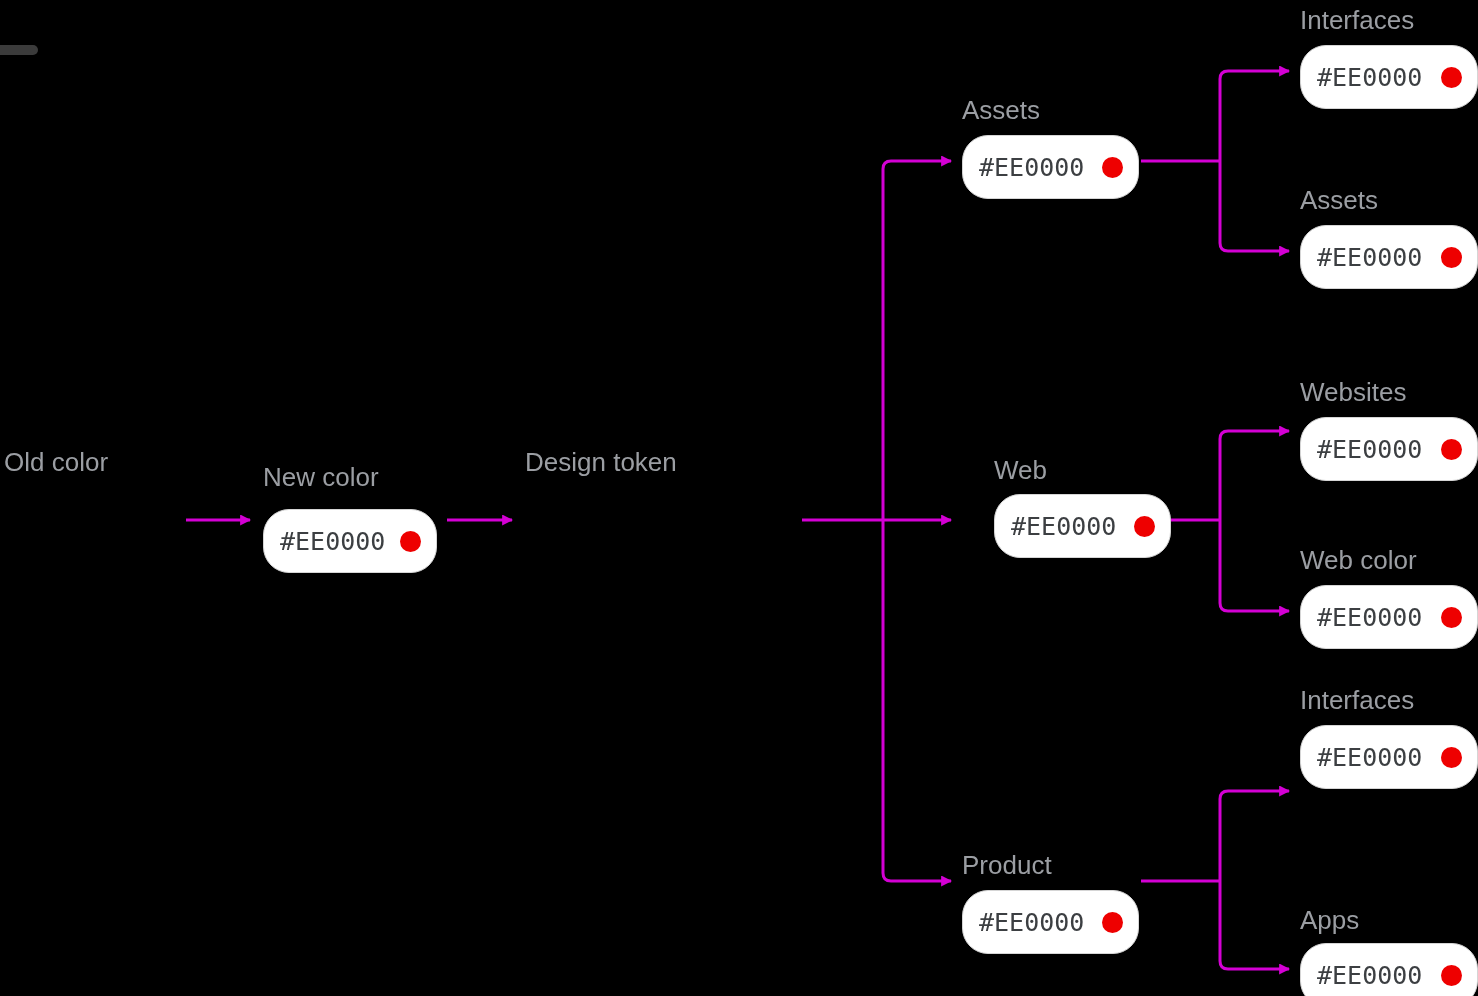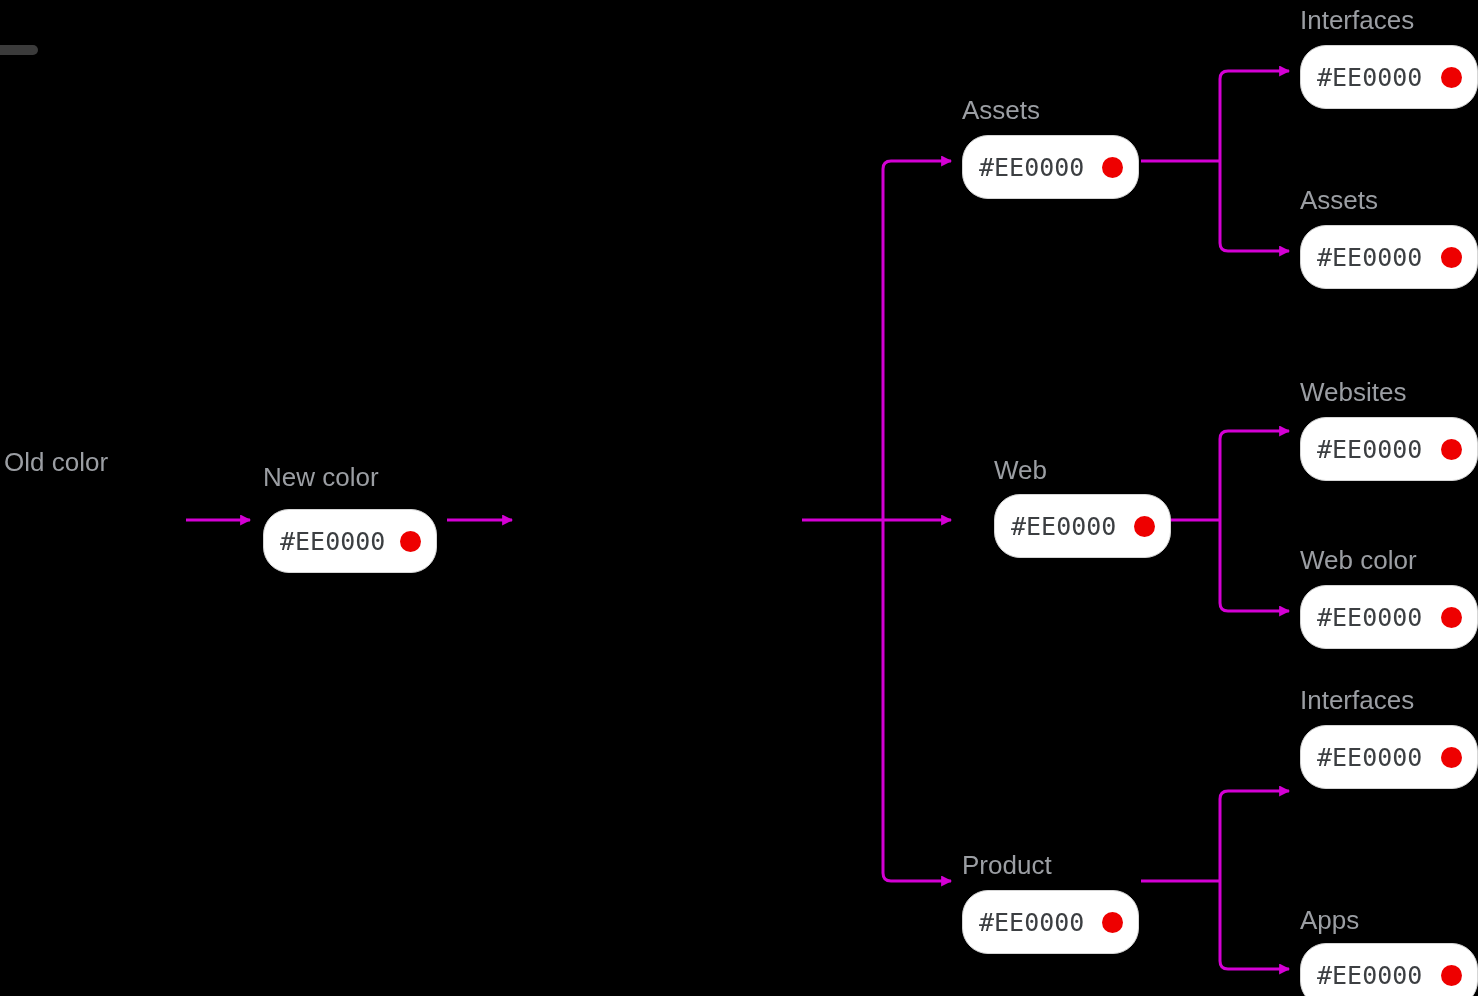--- a/index.html
+++ b/index.html
@@ -122,6 +122,7 @@
   </div>
 
   <div class="node" style="left:525px; top:447px;">
+    <div class="node-label">Design token</div>
   </div>
 
   <div class="node" style="left:962px; top:95px;">

